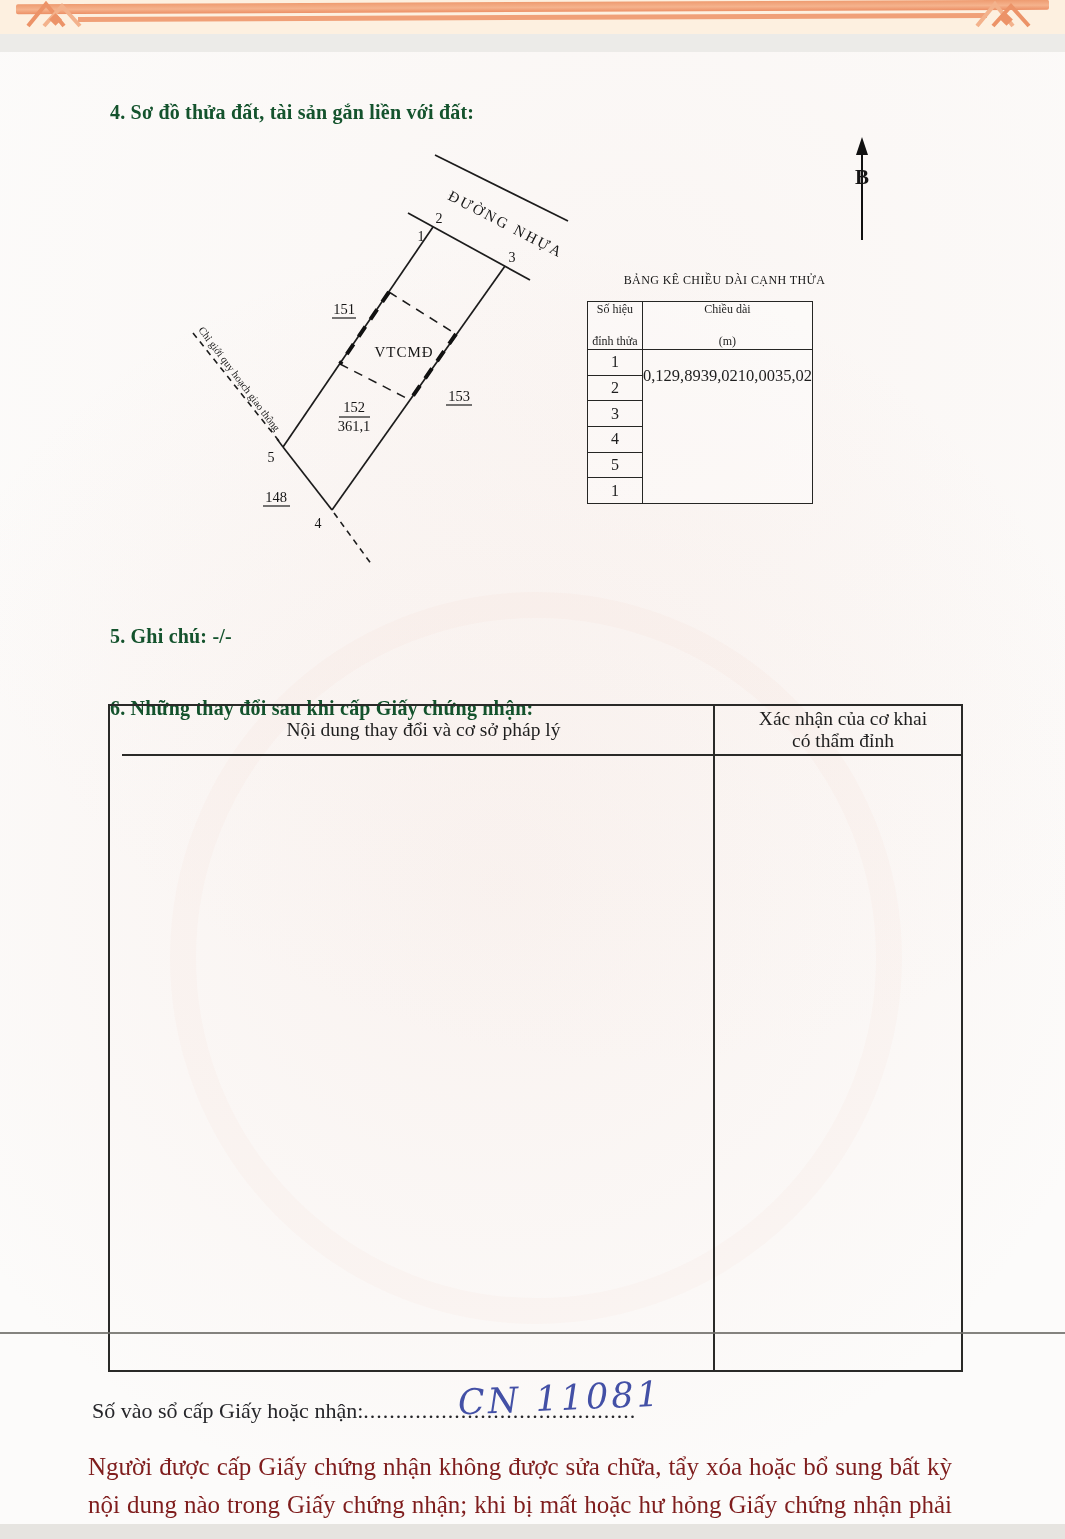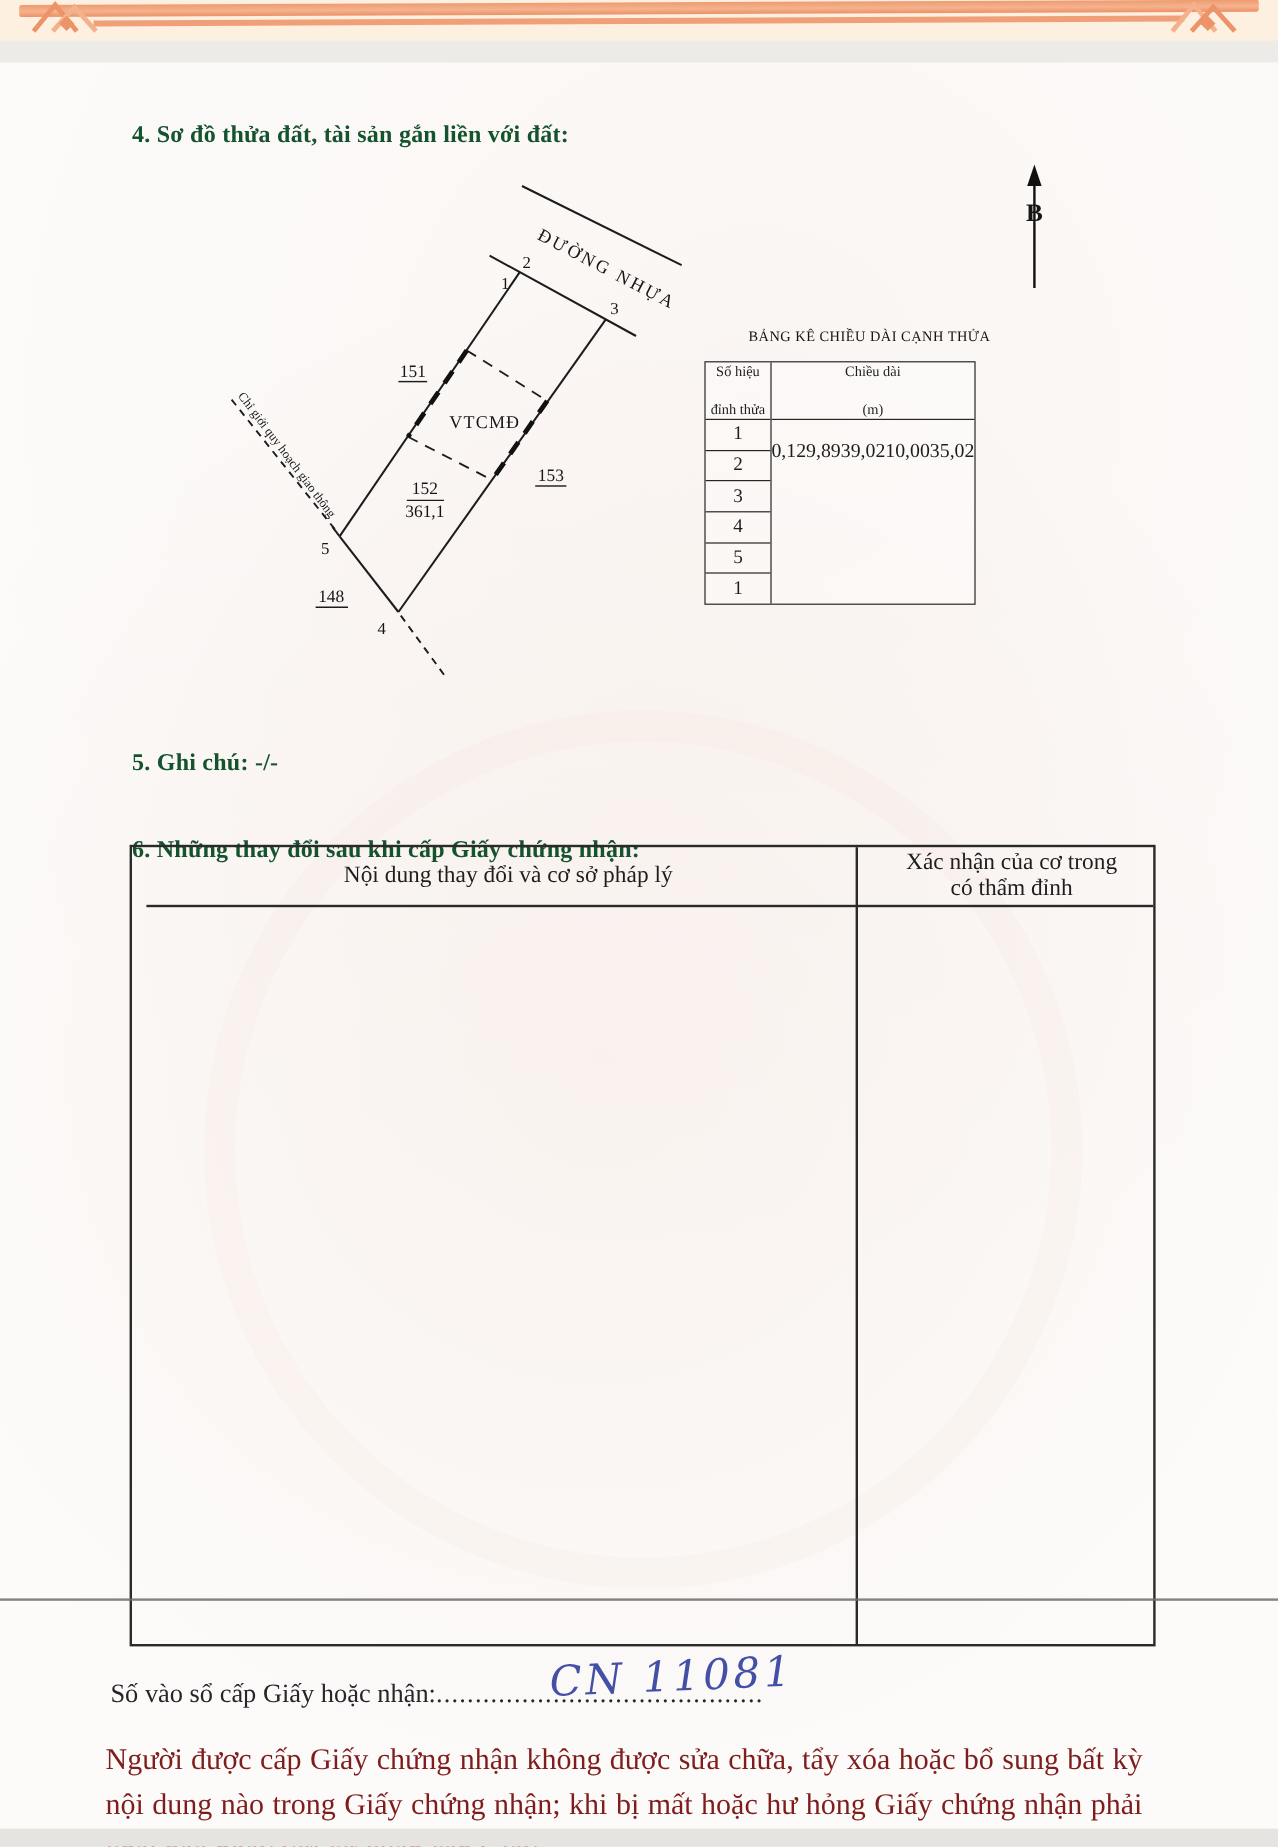--- a/index.html
+++ b/index.html
@@ -174,7 +174,7 @@
   <div class="ch-header">
     <div class="ch-h-left">Nội dung thay đổi và cơ sở pháp lý</div>
     <div class="ch-h-right">
-      <span>Xác nhận của cơ trong</span>
+      <span>Xác nhận của cơ khai</span>
       <span>có thẩm đỉnh</span>
     </div>
   </div>

